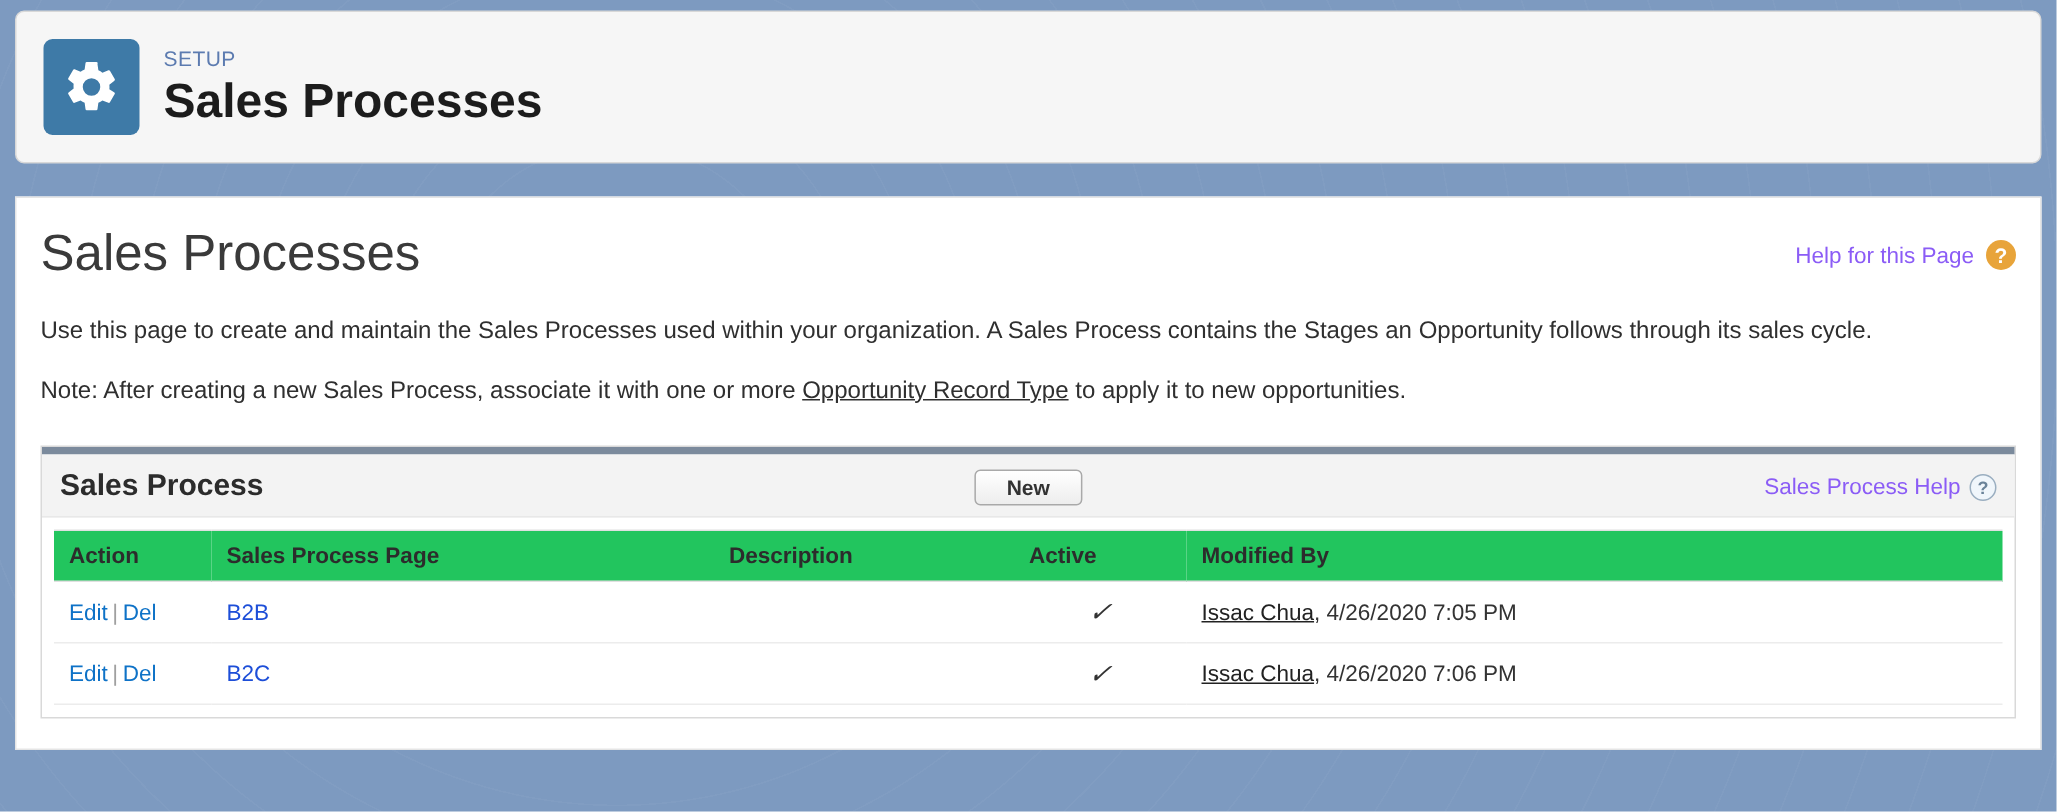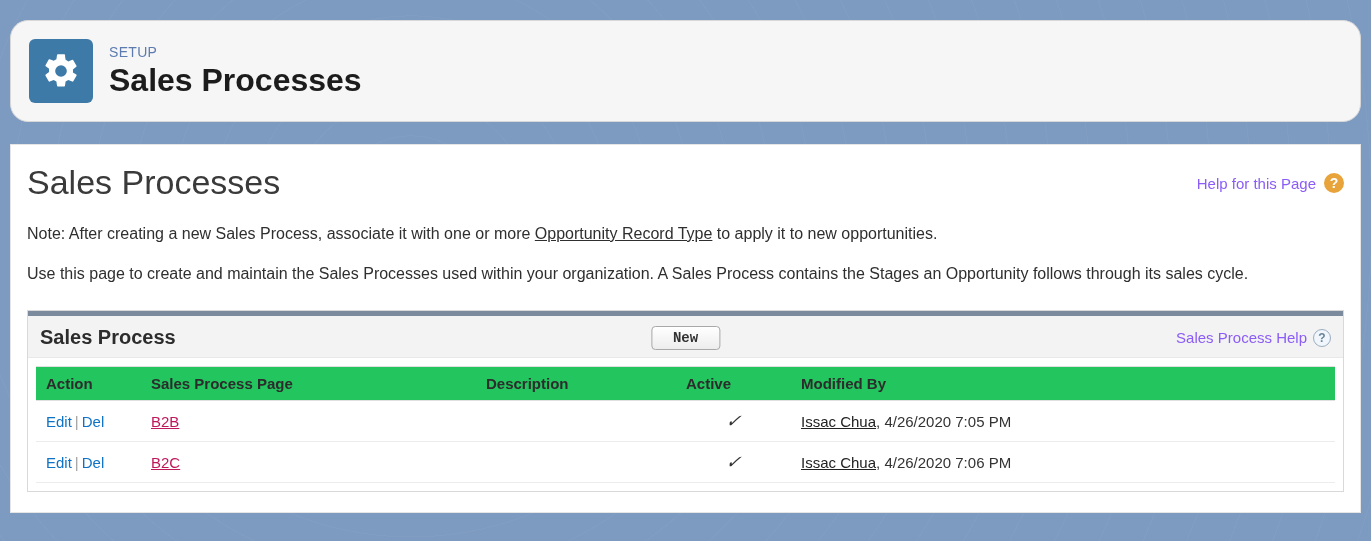--- a/index.html
+++ b/index.html
@@ -12,10 +12,10 @@
     padding: 0;
   }
   .header-card {
-    margin: 20px 10px 0 10px;
+    margin: 7px 10px 0 10px;
     background: #f6f6f6;
     border: 1px solid #d8d8d8;
-    border-radius: 18px;
+    border-radius: 6px;
     padding: 18px 20px 18px 18px;
     display: flex;
     align-items: center;

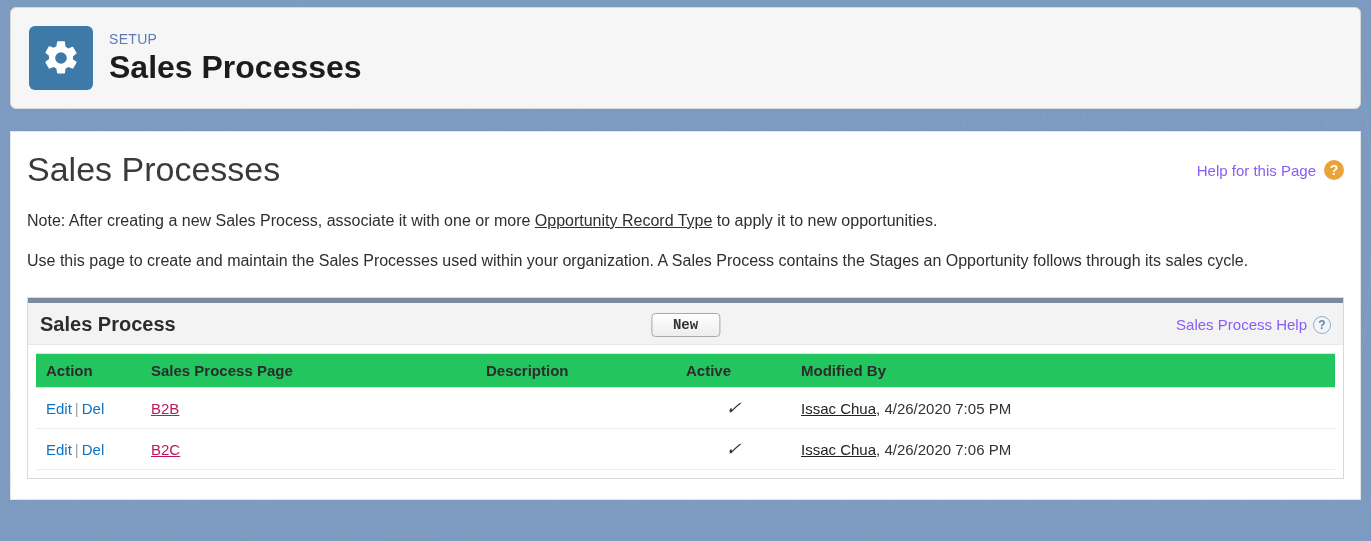--- a/index.html
+++ b/index.html
@@ -154,10 +154,10 @@
     </div>
   </div>
 
+  <p class="intro-text">Use this page to create and maintain the Sales Processes used within your organization. A Sales Process contains the Stages an Opportunity follows through its sales cycle.</p>
   <p class="intro-text">
     <span>Note: After creating a new Sales Process, associate it with one or more </span><a class="record-type-link">Opportunity Record Type</a><span> to apply it to new opportunities.</span>
   </p>
-  <p class="intro-text">Use this page to create and maintain the Sales Processes used within your organization. A Sales Process contains the Stages an Opportunity follows through its sales cycle.</p>
 
   <div class="table-block">
     <div class="table-block-top"></div>

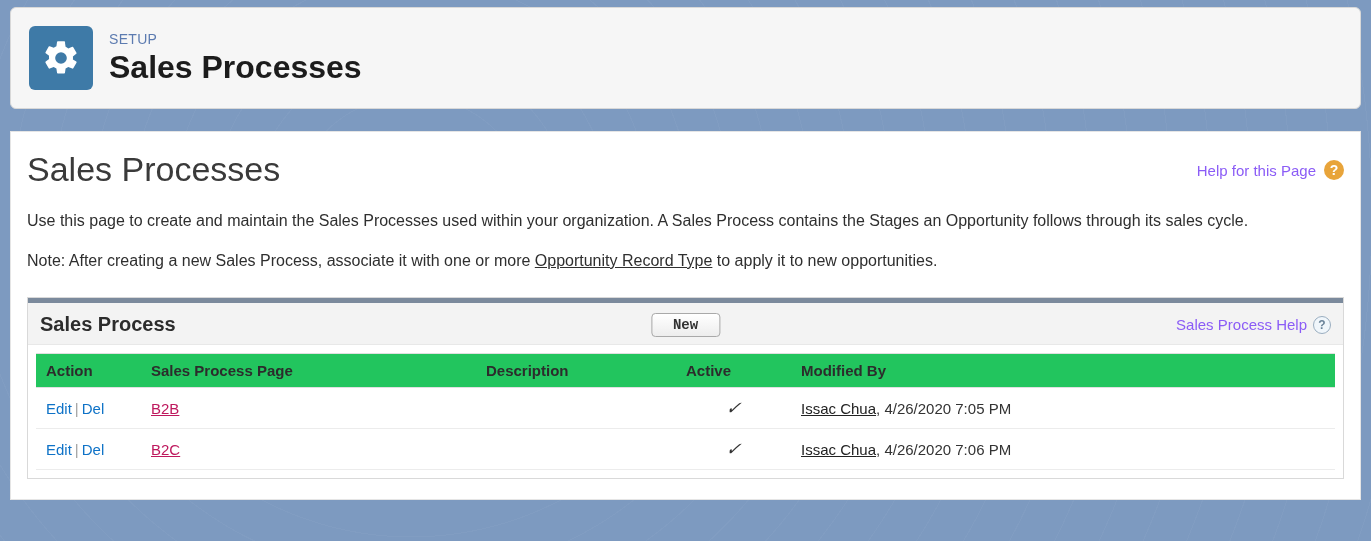--- a/index.html
+++ b/index.html
@@ -85,7 +85,6 @@
     border-radius: 4px;
     cursor: pointer;
     color: #333;
-    font-family: Liberation Mono, monospace;
   }
   .table-help {
     margin-left: auto;

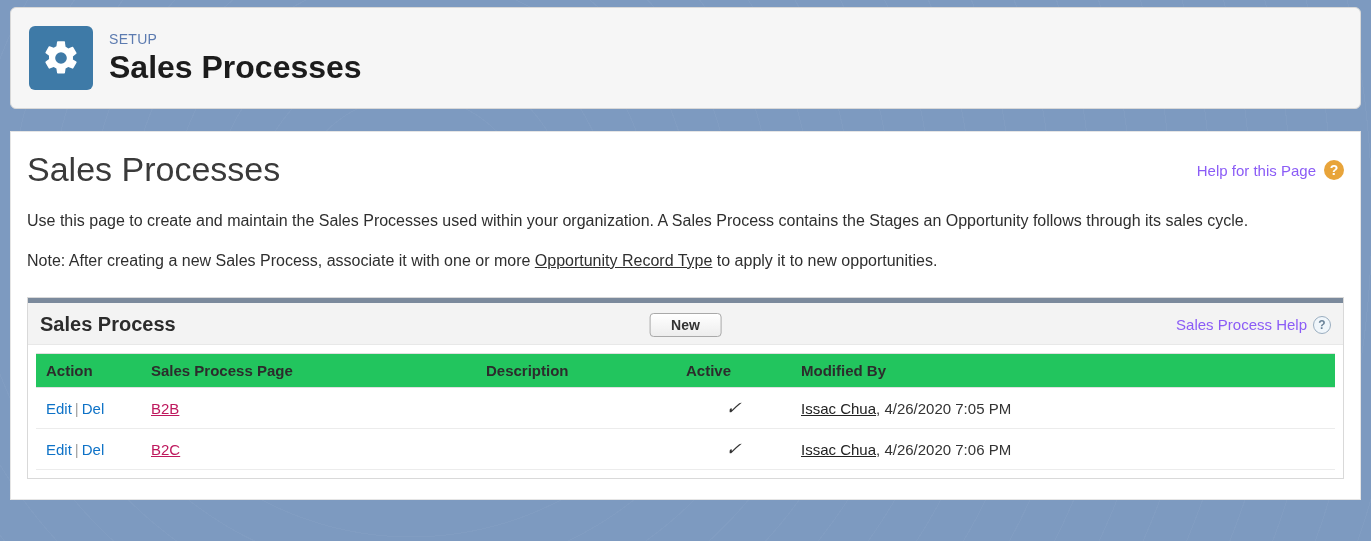--- a/index.html
+++ b/index.html
@@ -124,7 +124,7 @@
   .col-modby { }
   .action-link { color: #0e72c7; cursor: pointer; text-decoration: none; }
   .action-sep { color: #a0a0a0; margin: 0 3px; }
-  .name-link { color: #be185d; text-decoration: underline; cursor: pointer; }
+  .name-link { color: #1d4ed8; cursor: pointer; }
   .user-link { color: #222; text-decoration: underline; cursor: pointer; }
   .check { font-family: "Segoe UI Symbol", Arial; font-size: 18px; color: #333; font-style: italic; display: inline-block; transform: skewX(-8deg); }
   .th-active { text-align: center; }

